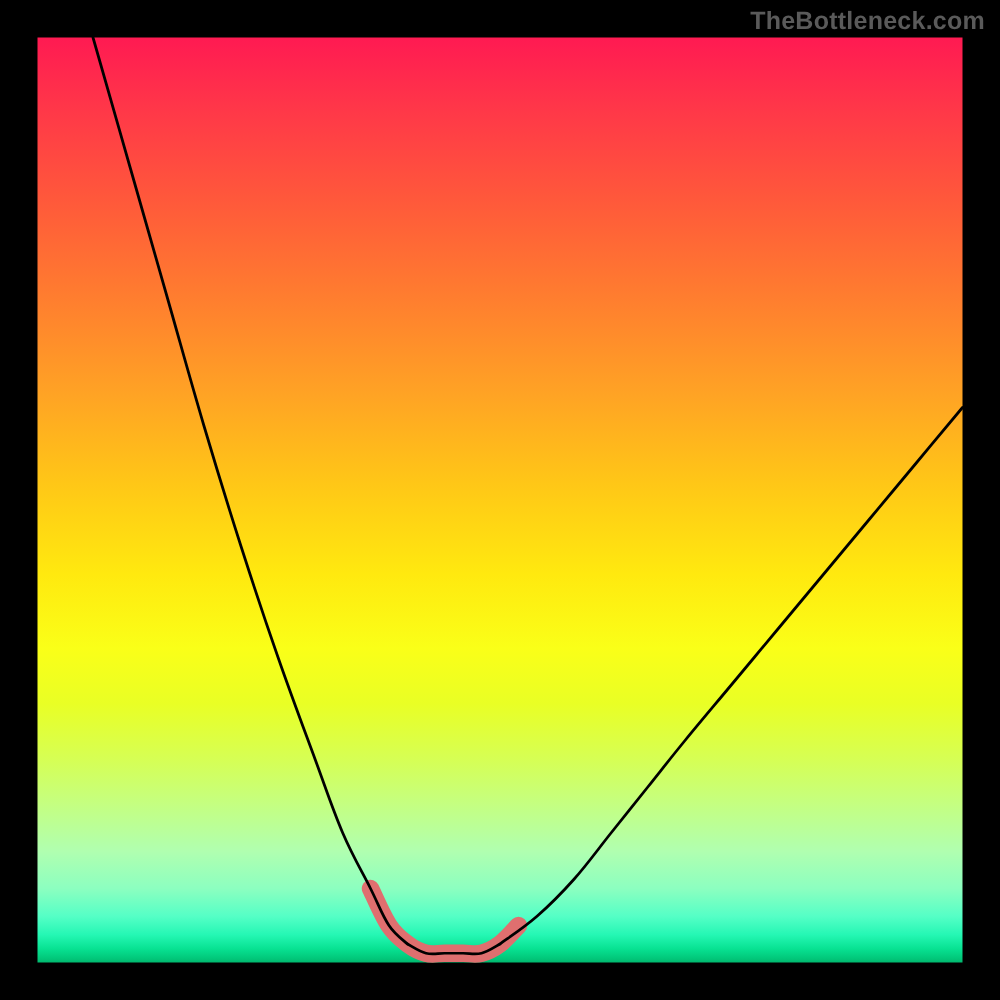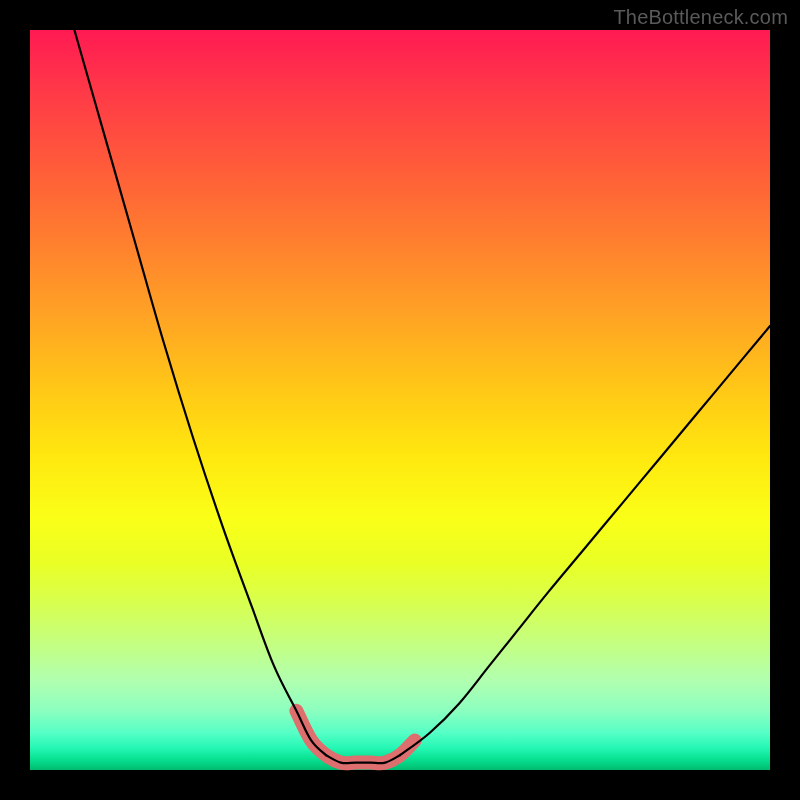--- a/index.html
+++ b/index.html
@@ -16,7 +16,7 @@
     right: 12px;
     font-family: Arial, Helvetica, sans-serif;
     font-size: 20px;
-    font-weight: 400;
+    font-weight: 700;
     color: #5a5a5a;
     letter-spacing: 0.2px;
     z-index: 10;

